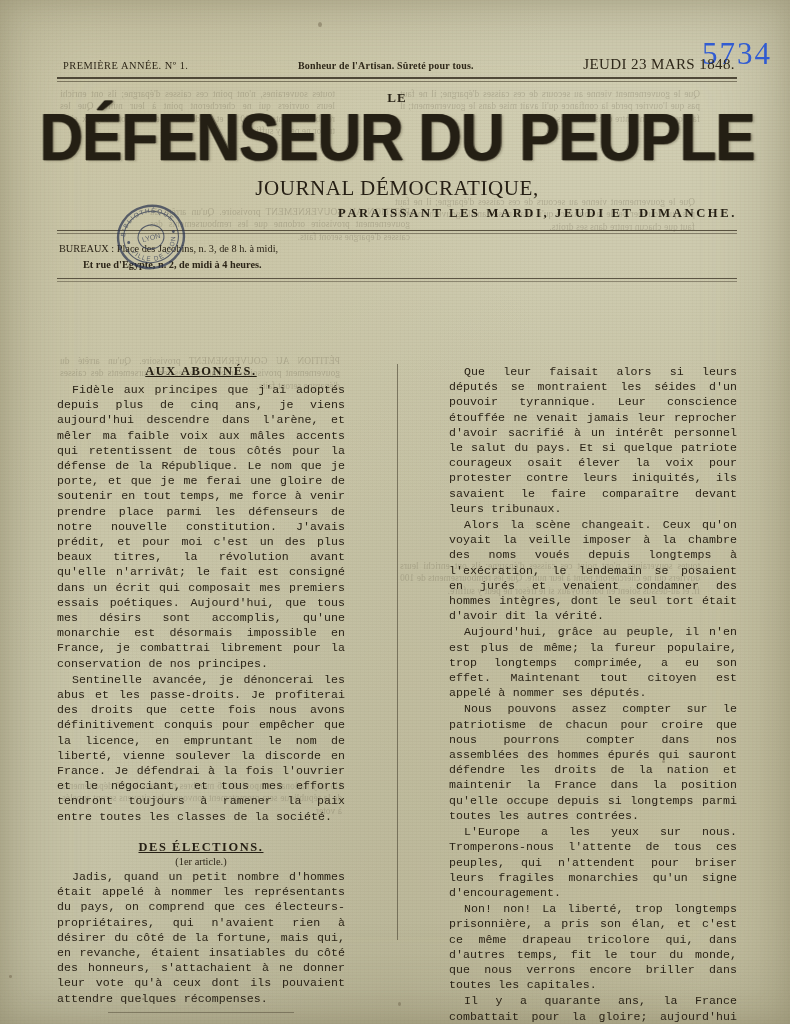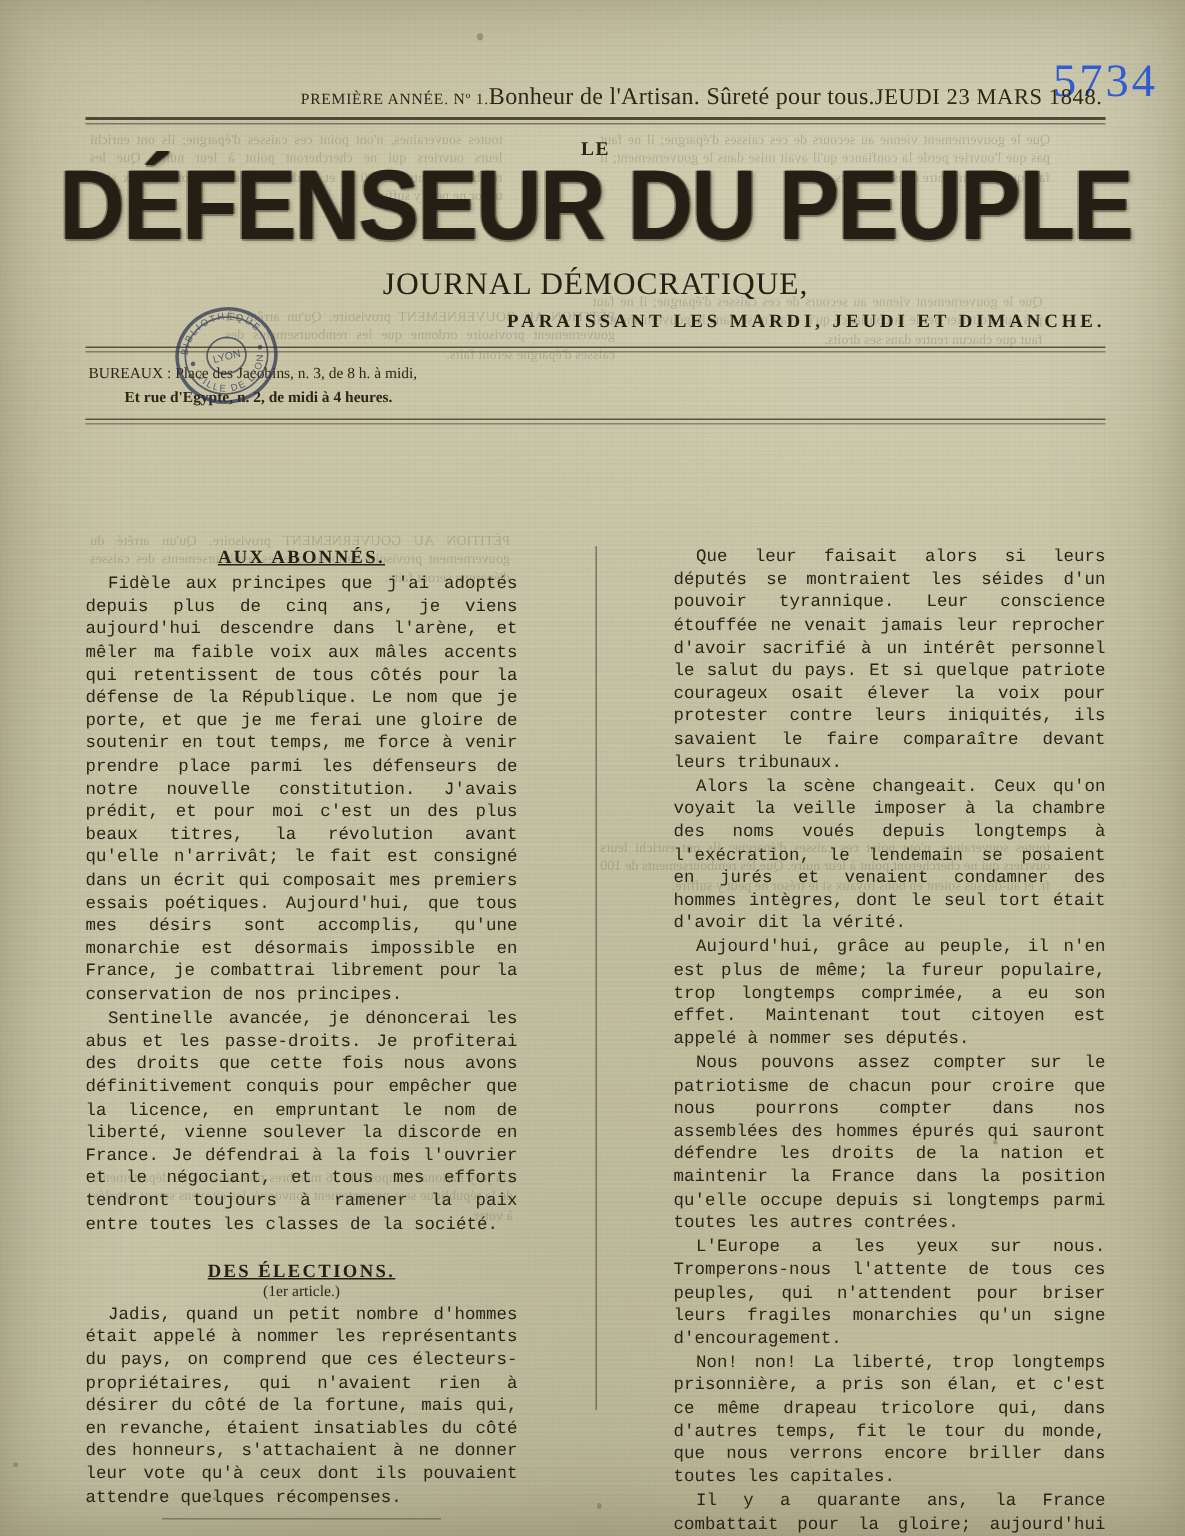--- a/index.html
+++ b/index.html
@@ -59,7 +59,7 @@
   .mast{position:absolute;left:57px;top:56px;width:680px;}
 
   .topline{
-    display:flex;align-items:baseline;justify-content:flex-end;
+    display:flex;align-items:baseline;justify-content:space-between;
     font-size:10.4px;letter-spacing:.15px;color:#2e2719;
     padding:0 2px 0 6px;
   }

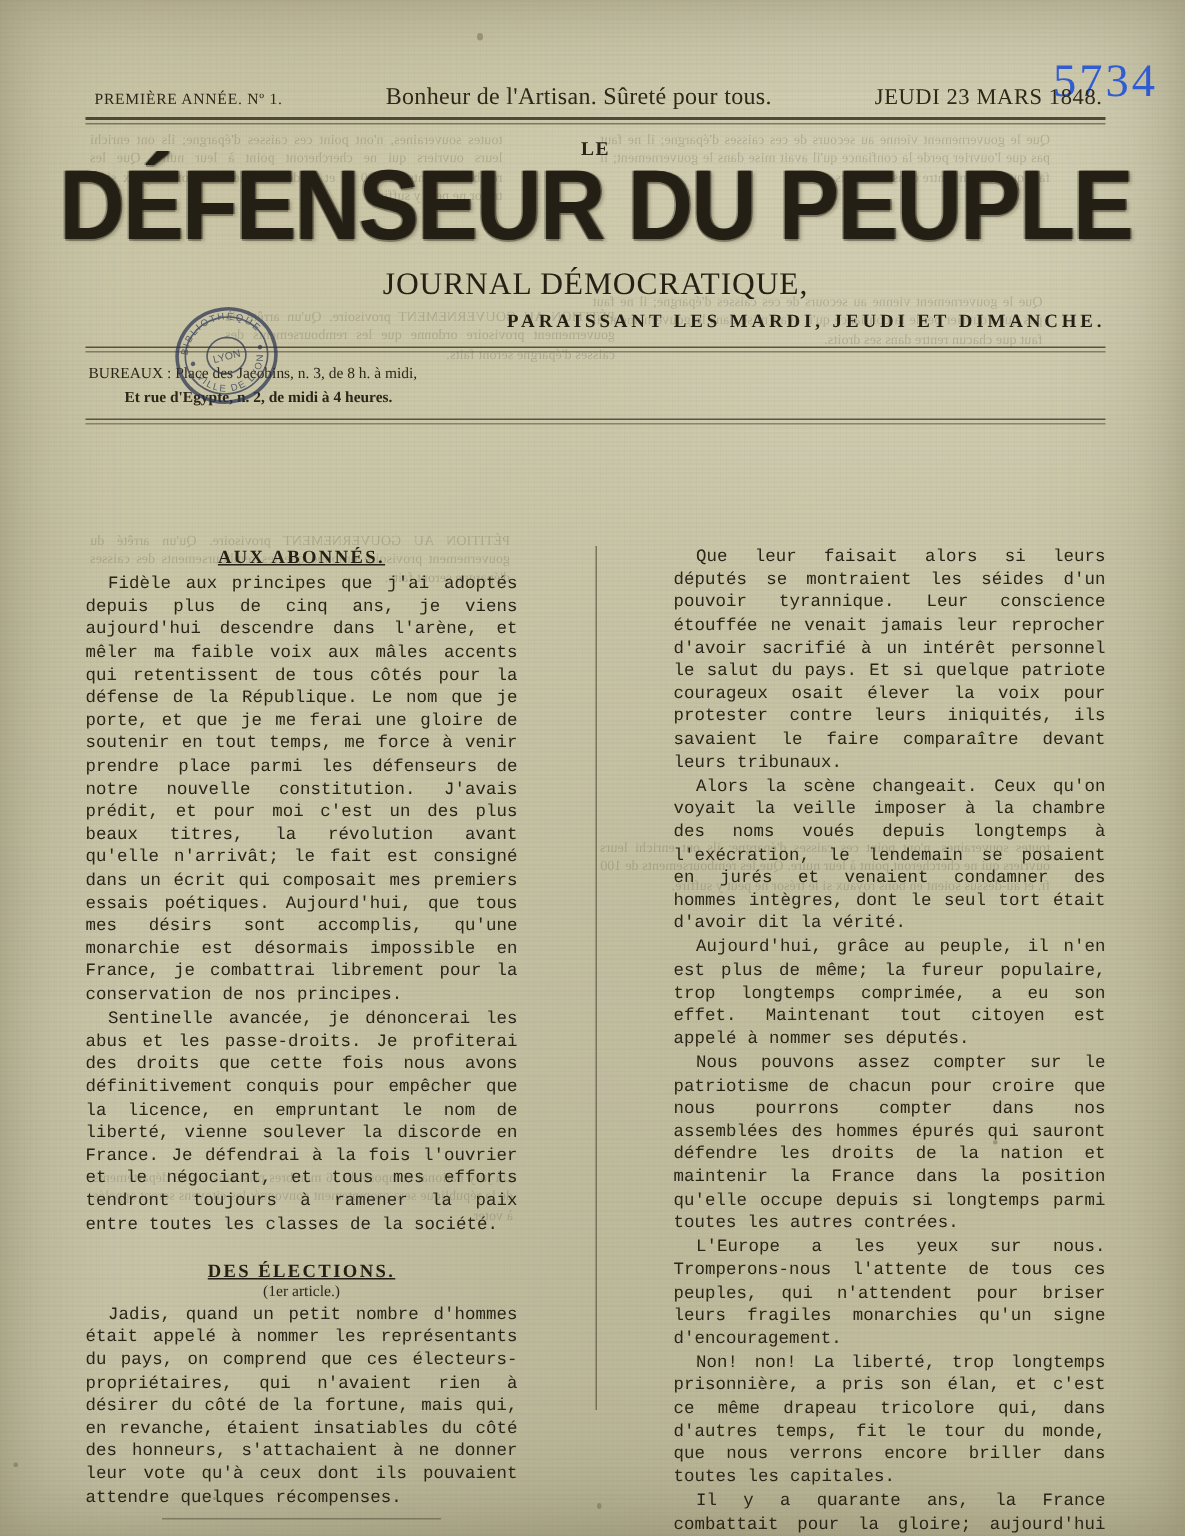--- a/index.html
+++ b/index.html
@@ -64,7 +64,7 @@
     padding:0 2px 0 6px;
   }
   .topline .lbl{font-variant:small-caps;letter-spacing:.5px;}
-  .topline .slogan{font-weight:normal;font-size:16px;letter-spacing:.2px;}
+  .topline .slogan{font-weight:bold;font-size:10px;letter-spacing:.2px;}
   .topline .date{font-size:15px;letter-spacing:.4px;}
 
   .rule-thick{margin-top:4px;height:2px;background:#3a3324;opacity:.85;}

